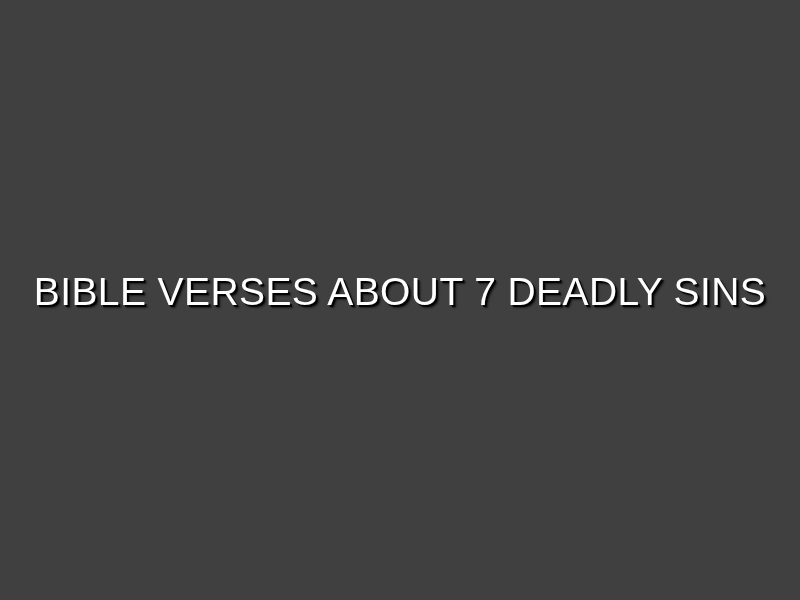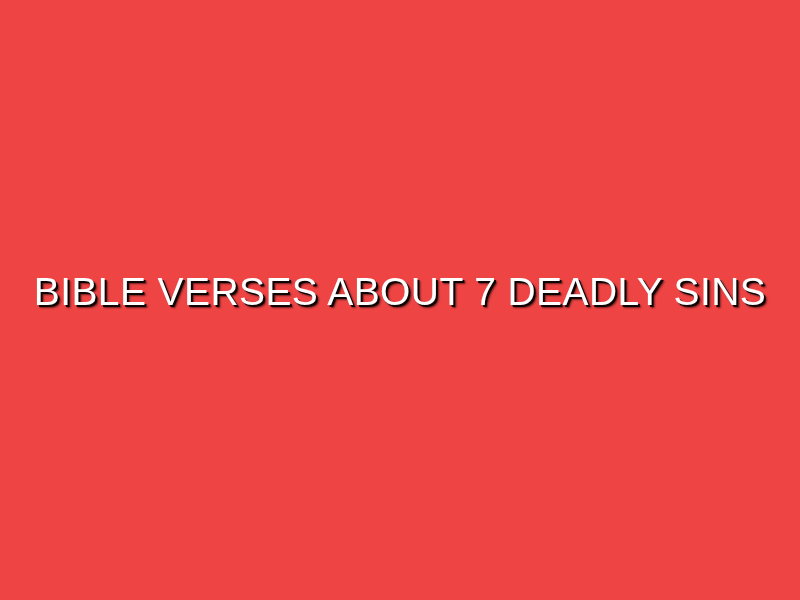--- a/index.html
+++ b/index.html
@@ -54,7 +54,7 @@
 </head>
 <body>
 
-<div id="card" style="background-color: #ef4444;">
+<div id="card" style="background-color: #404040;">
   <div id="title-wrap">
     <h1 id="page-title" style="color: rgb(255, 255, 255);">BIBLE VERSES ABOUT 7 DEADLY SINS</h1>
   </div>

